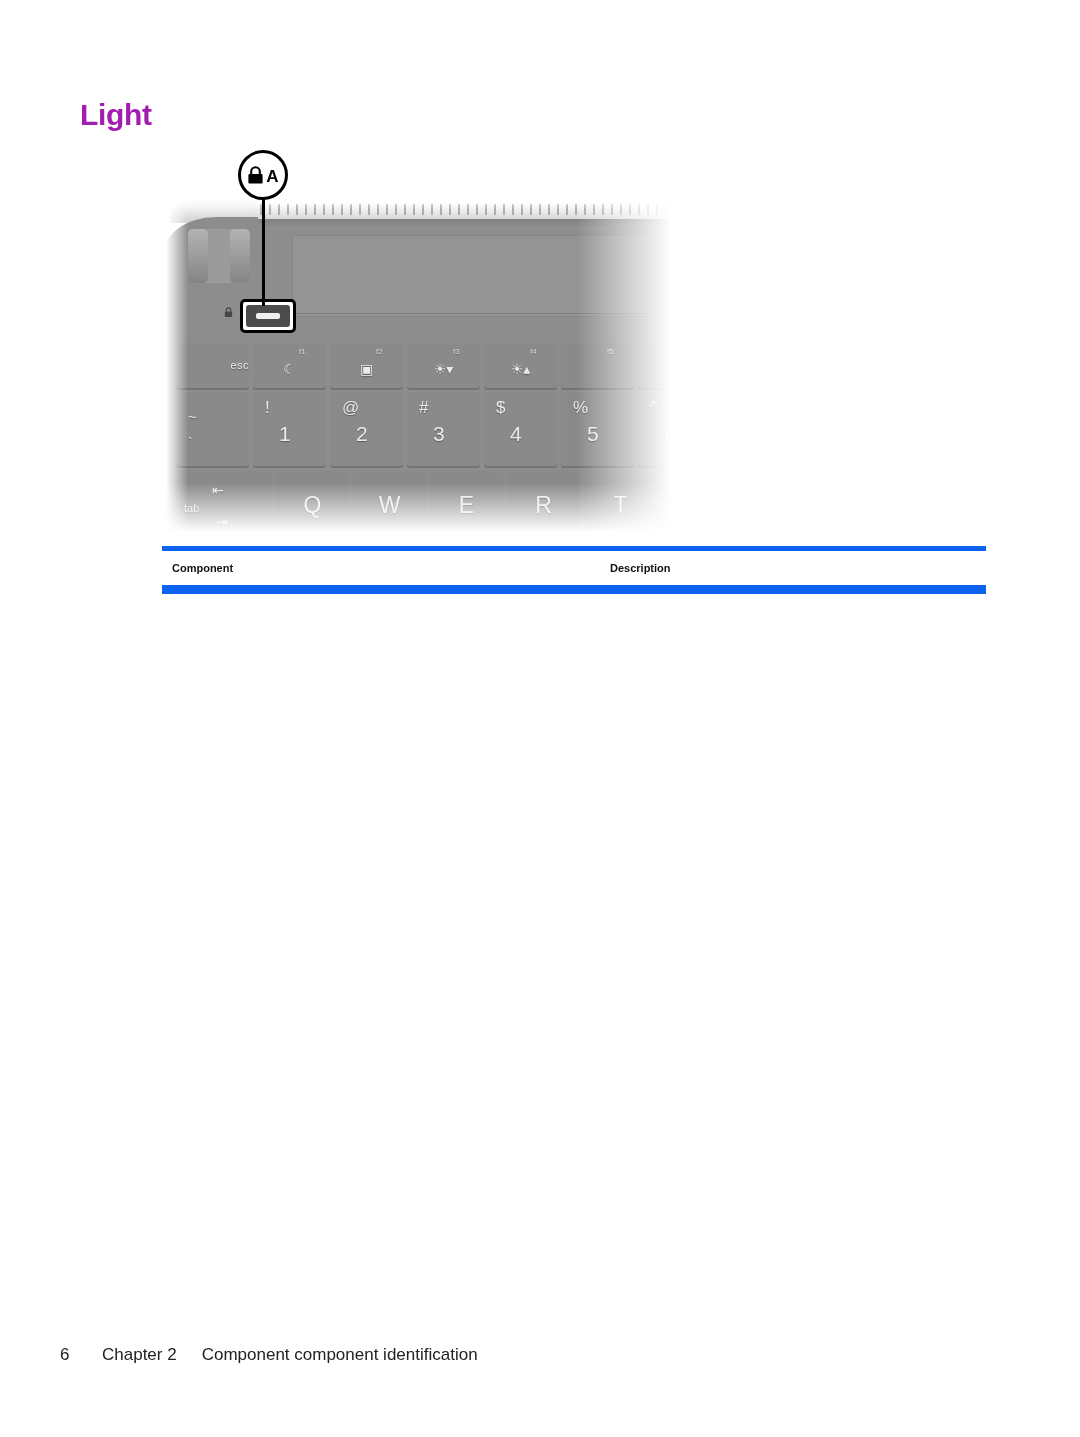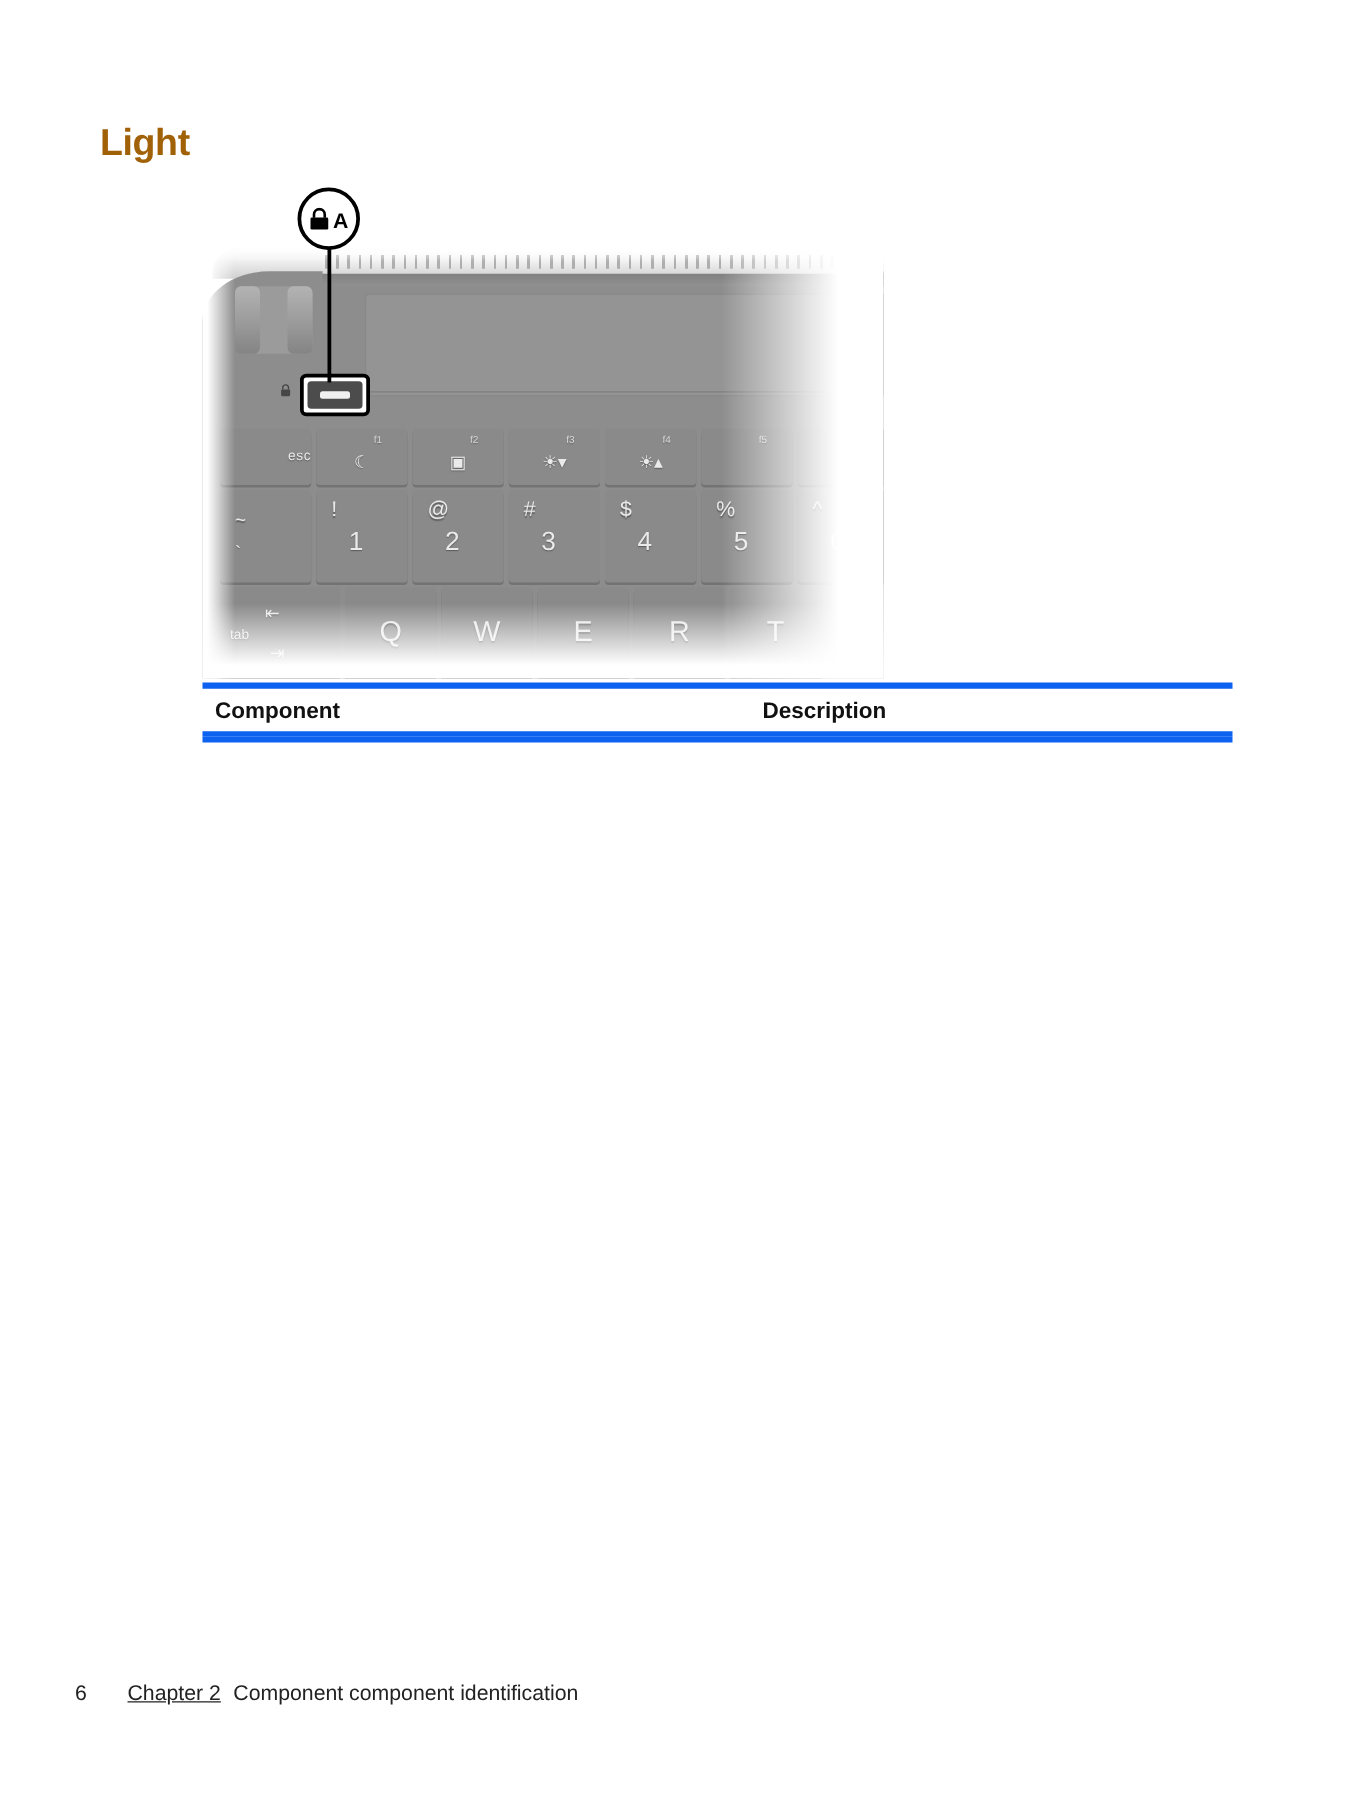--- a/index.html
+++ b/index.html
@@ -30,7 +30,7 @@
     font-size: 30px;
     font-weight: bold;
     letter-spacing: -0.3px;
-    color: #a16207;
+    color: #a21caf;
     line-height: 1;
   }
 

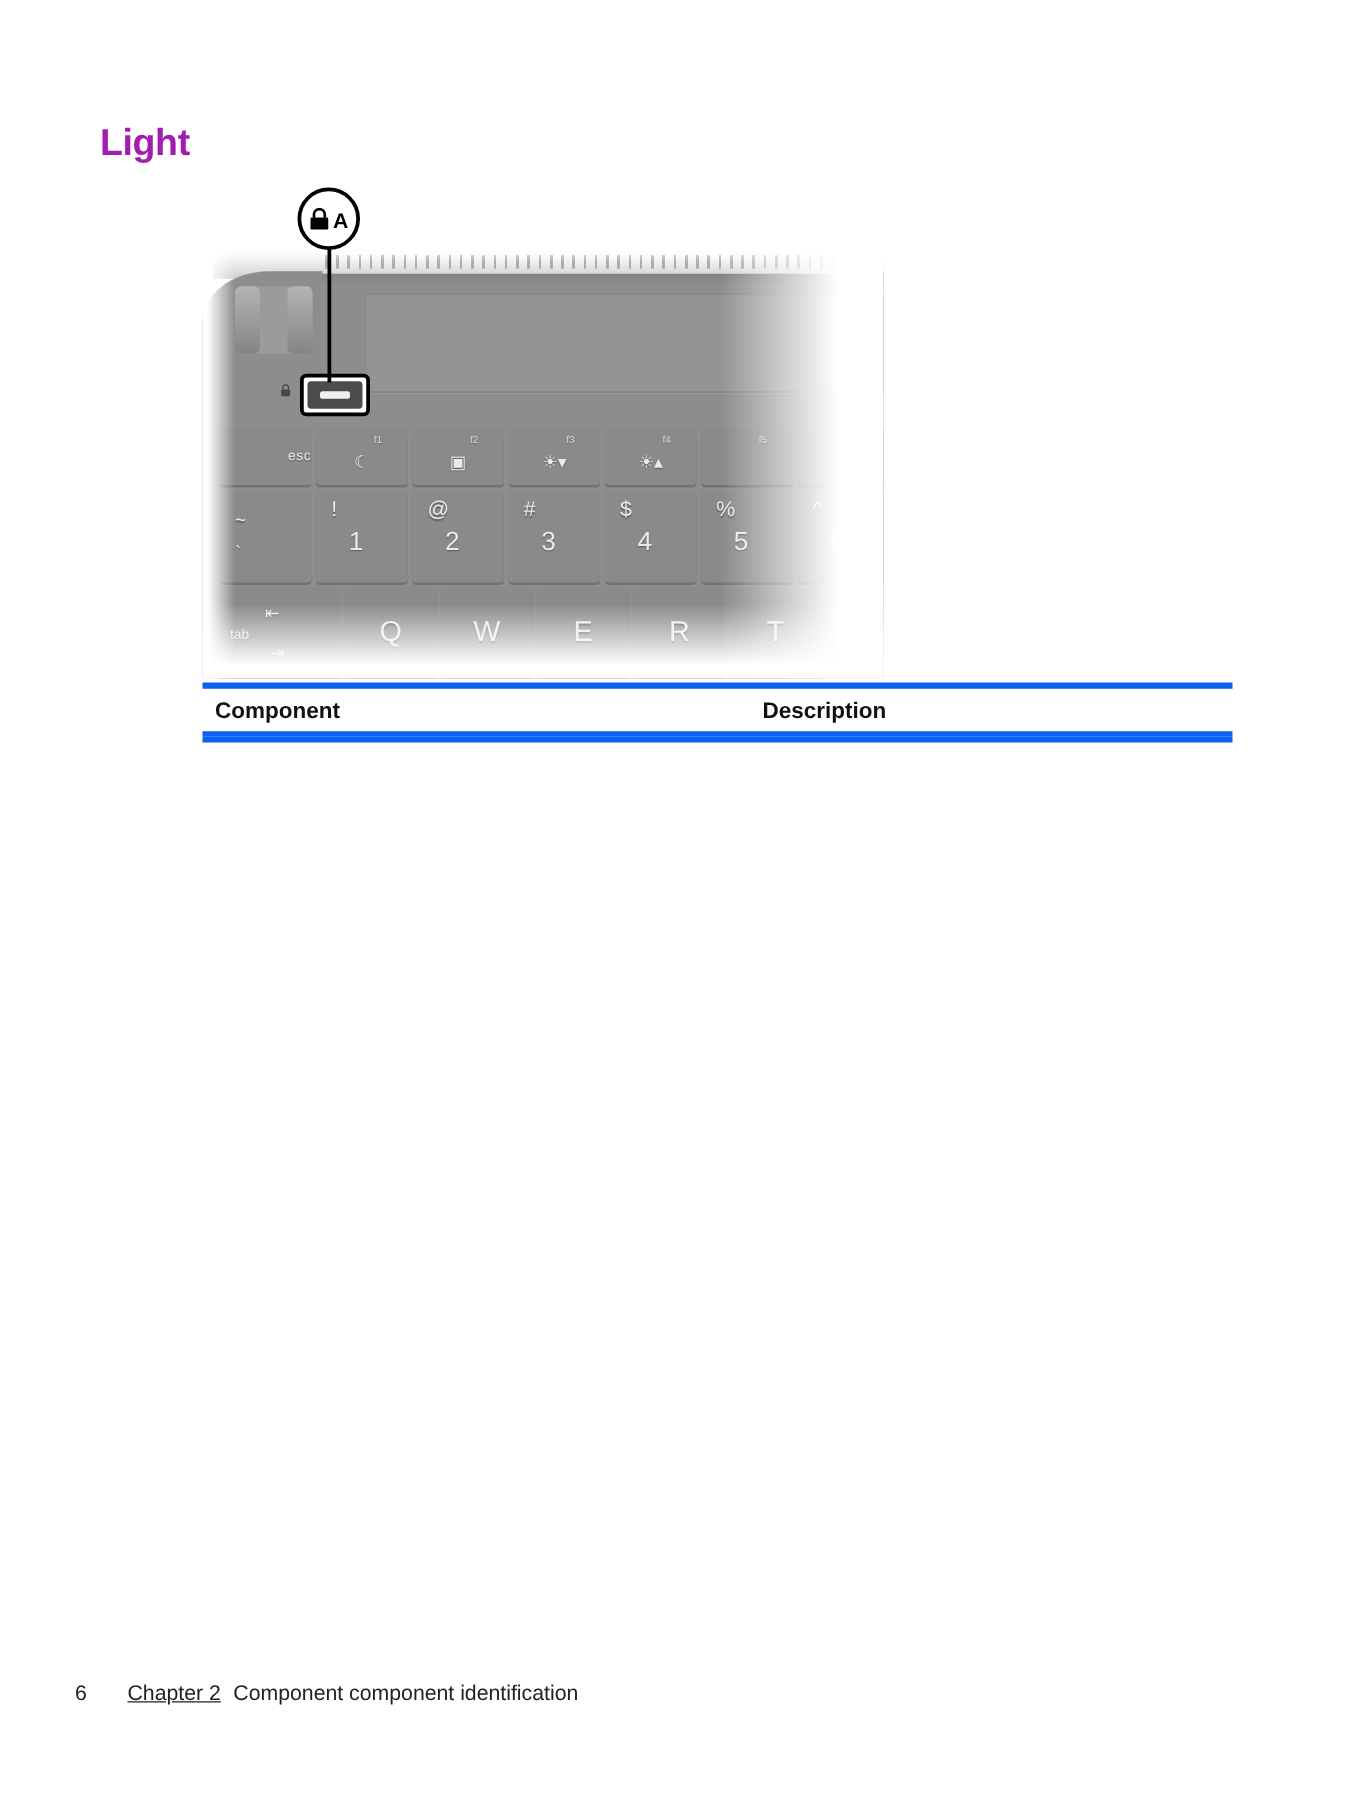--- a/index.html
+++ b/index.html
@@ -352,7 +352,7 @@
   .cell-description { flex: 1; padding-left: 8px; box-sizing: border-box; }
   .trow.head .cell-component,
   .trow.head .cell-description {
-    font-size: 18px;
+    font-size: 11px;
     font-weight: bold;
     color: #111111;
   }

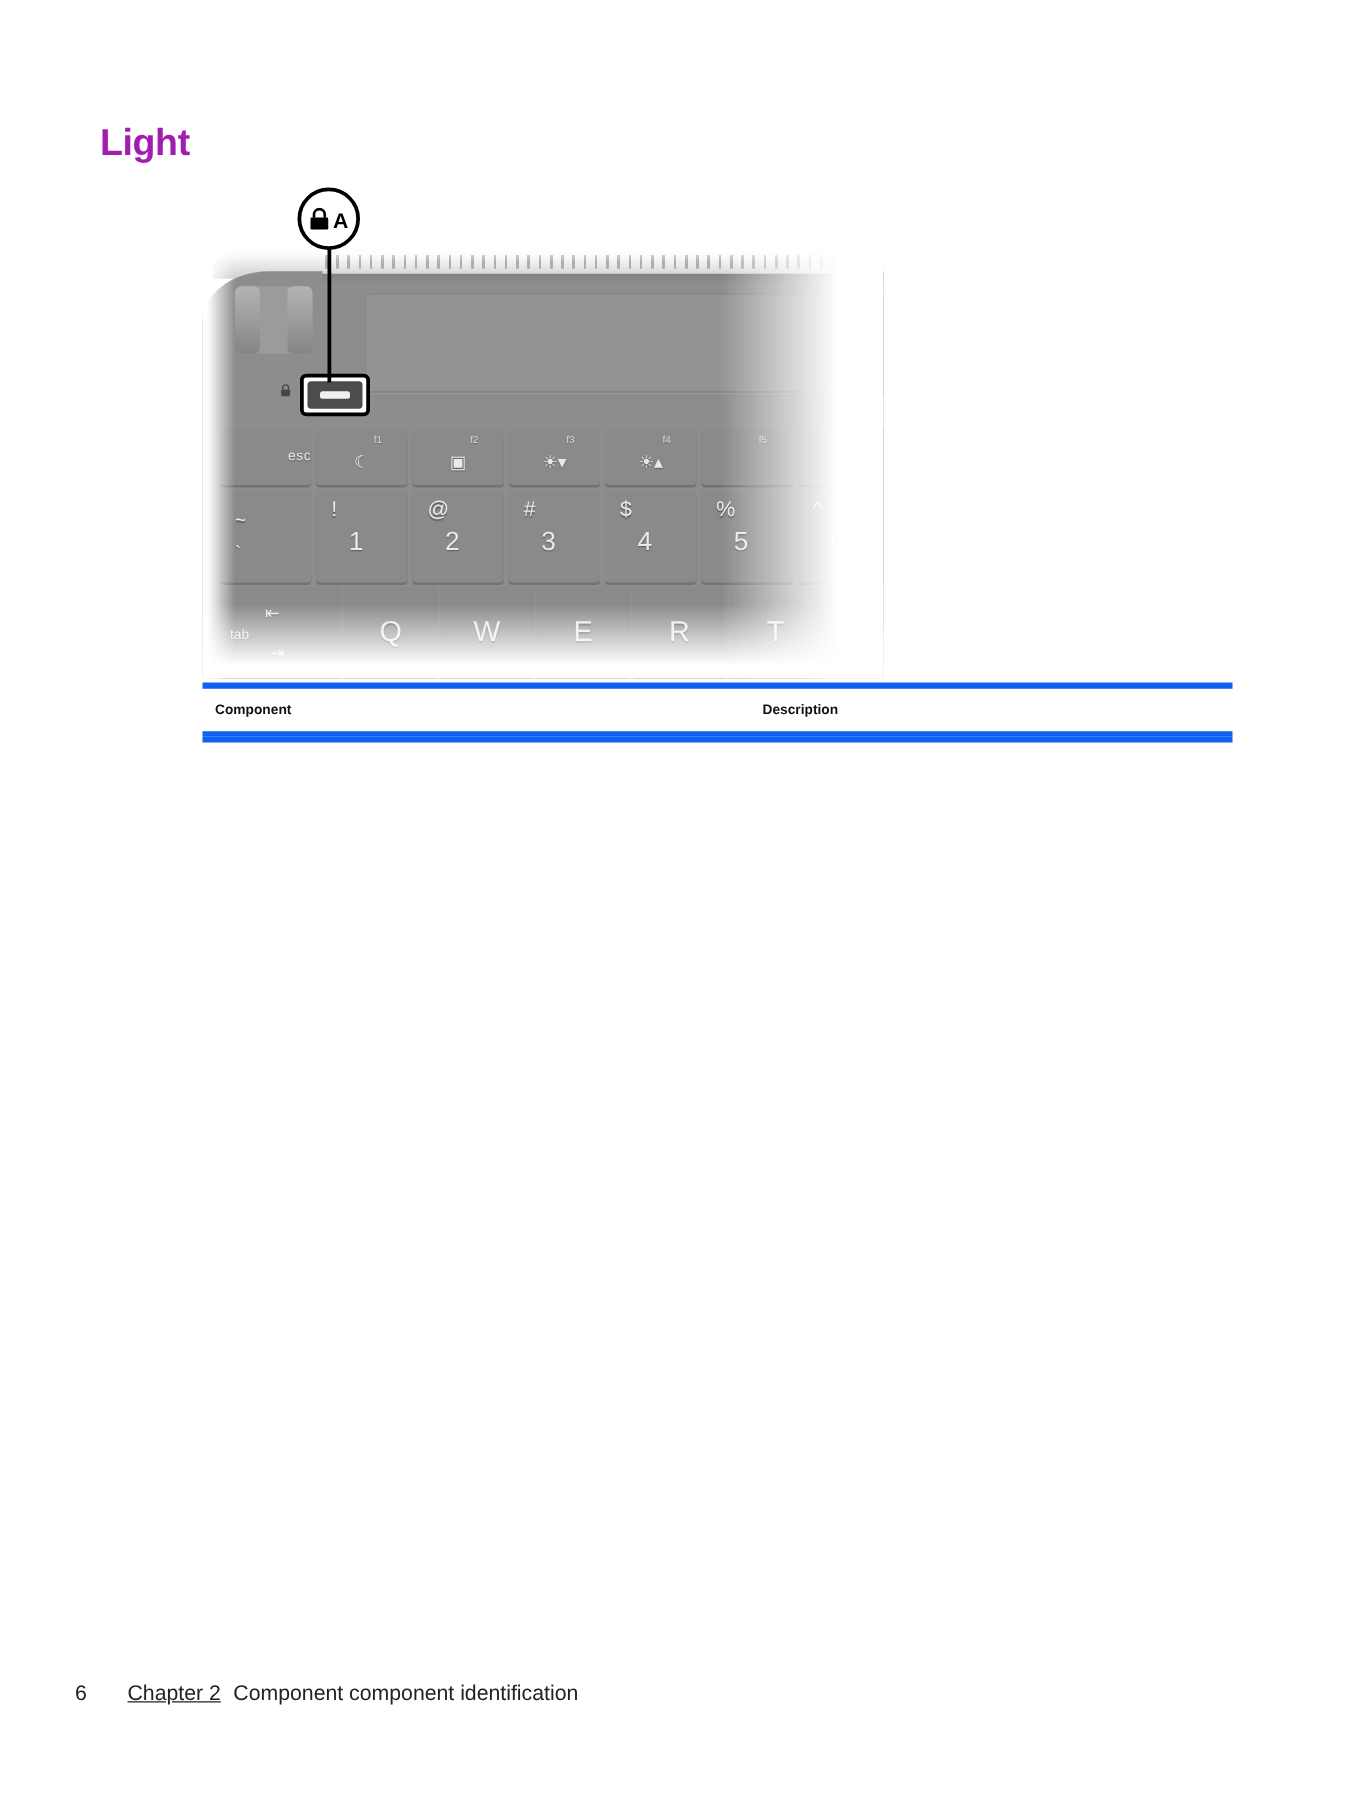--- a/index.html
+++ b/index.html
@@ -374,7 +374,7 @@
     color: #222222;
   }
   .footer .pagenum { width: 42px; }
-  .footer .chapter { margin-right: 10px; text-decoration: underline; }
+  .footer .chapter { margin-right: 25px; }
 </style>
 </head>
 <body>

